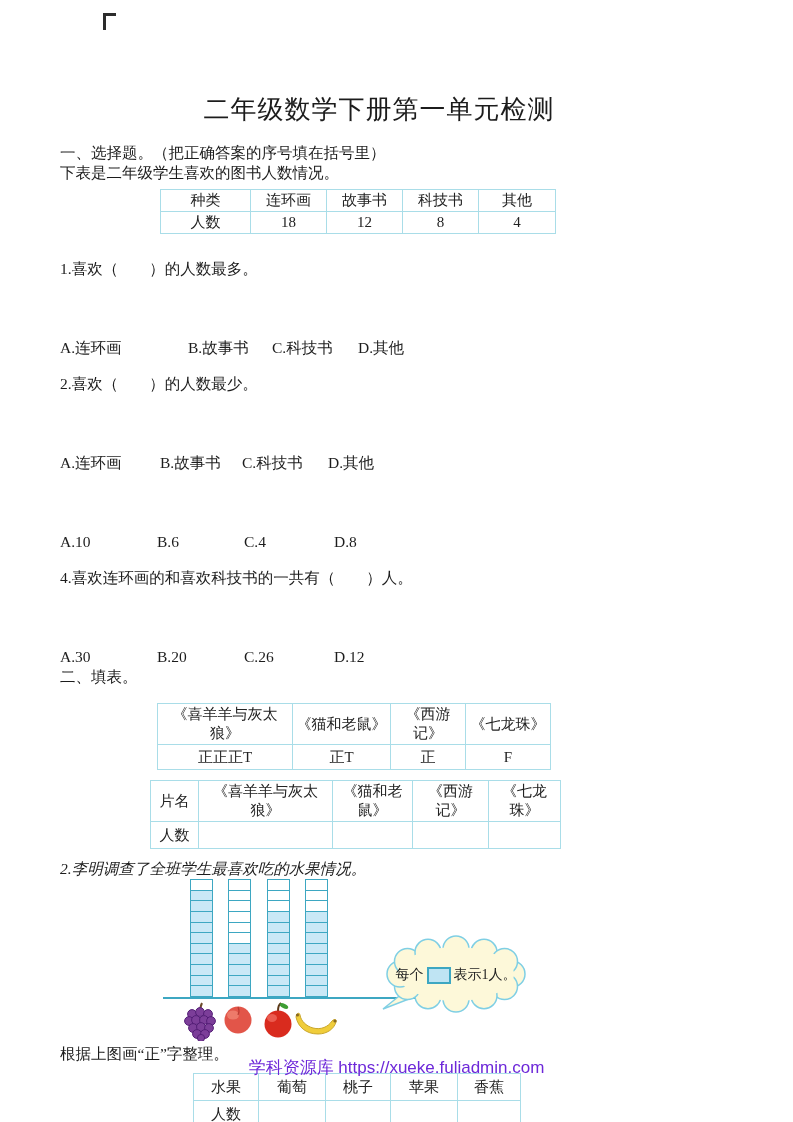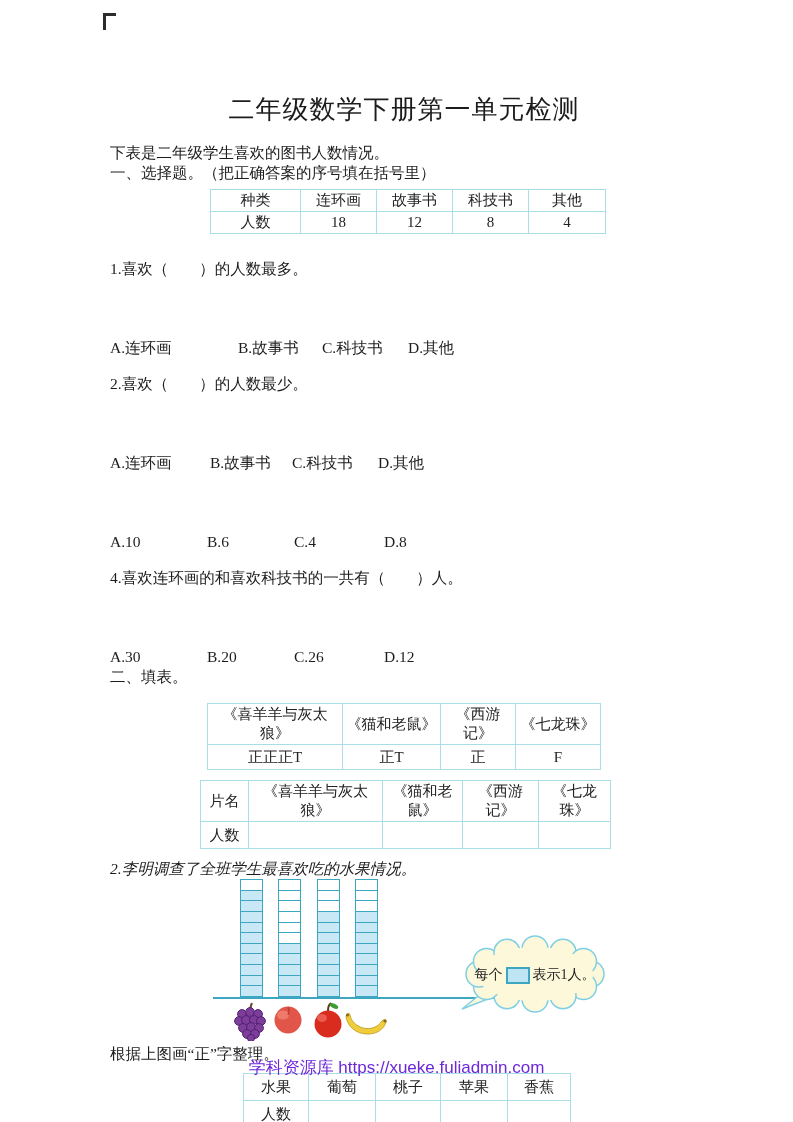--- a/index.html
+++ b/index.html
@@ -5,7 +5,7 @@
   html,body{margin:0;padding:0;background:#ffffff;}
   .page{
     position:relative; width:793px; height:1122px; background:#fff;
-    box-sizing:border-box; padding:0 95px 0 110px; overflow:hidden;
+    box-sizing:border-box; padding:0 95px 0 60px; overflow:hidden;
     font-family:"Liberation Serif","DejaVu Serif",serif; color:#1c1c1c;
   }
   .corner{position:absolute; left:103px; top:13px; width:10px; height:14px;

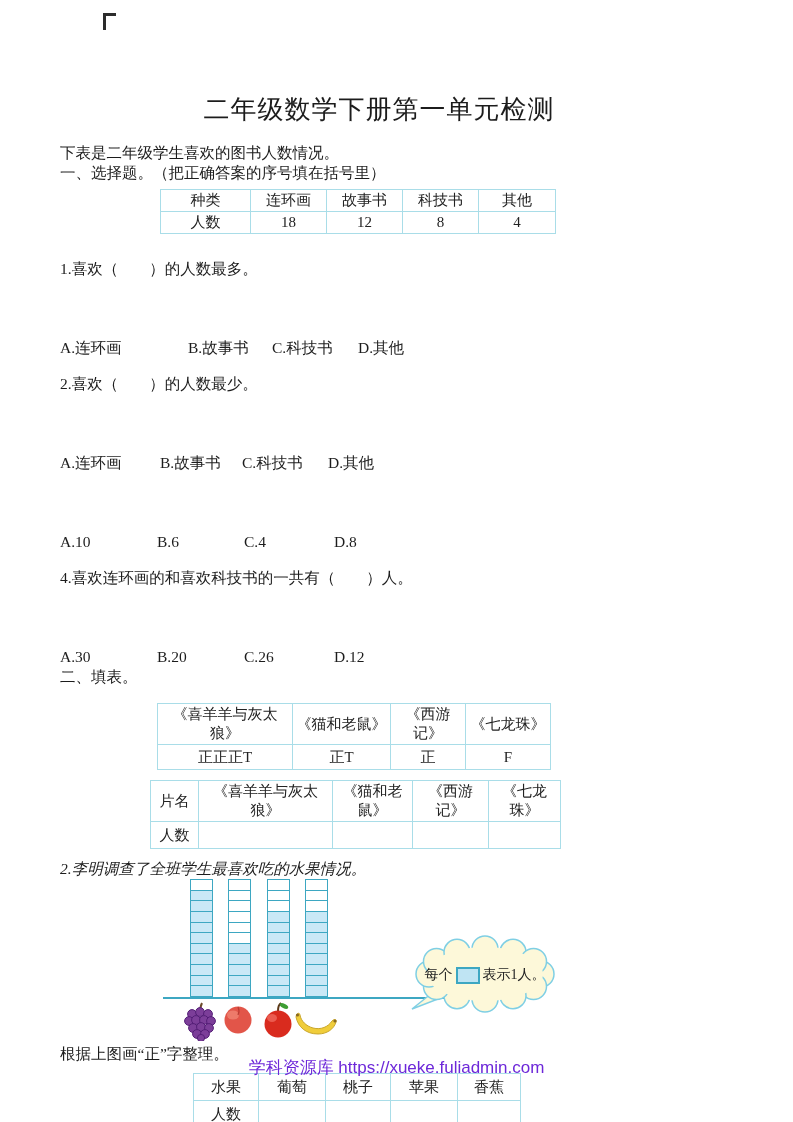--- a/index.html
+++ b/index.html
@@ -56,8 +56,8 @@
 
   <h1 class="title">二年级数学下册第一单元检测</h1>
 
+  <div class="line">一、选择题。（把正确答案的序号填在括号里）</div>
   <div class="line">下表是二年级学生喜欢的图书人数情况。</div>
-  <div class="line">一、选择题。（把正确答案的序号填在括号里）</div>
 
   <table class="t1">
     <colgroup>

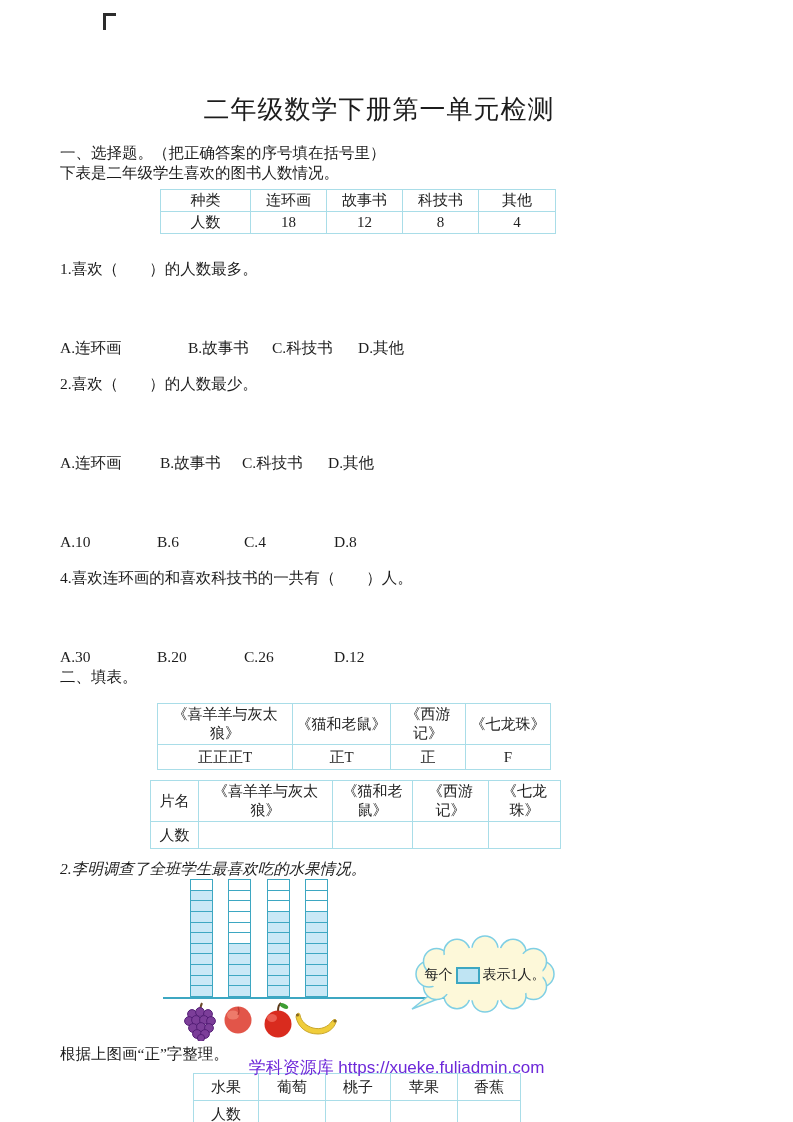--- a/index.html
+++ b/index.html
@@ -40,7 +40,7 @@
   .chart-cell.filled{background:#c9e8f6;}
   .baseline{position:absolute; left:103px; top:118px; width:320px; height:2px; background:#3da7c2;}
   .fruit{position:absolute; top:122px;}
-  .bubble{position:absolute; left:350px; top:54px; width:150px; height:84px;}
+  .bubble{position:absolute; left:321px; top:54px; width:150px; height:84px;}
   .bubble-text{position:absolute; left:0; top:0; width:150px; height:84px;
     display:flex; align-items:center; justify-content:center; font-size:14px; color:#222;}
   .unit-square{display:inline-block; width:20px; height:13px; background:#bfe4f3;

